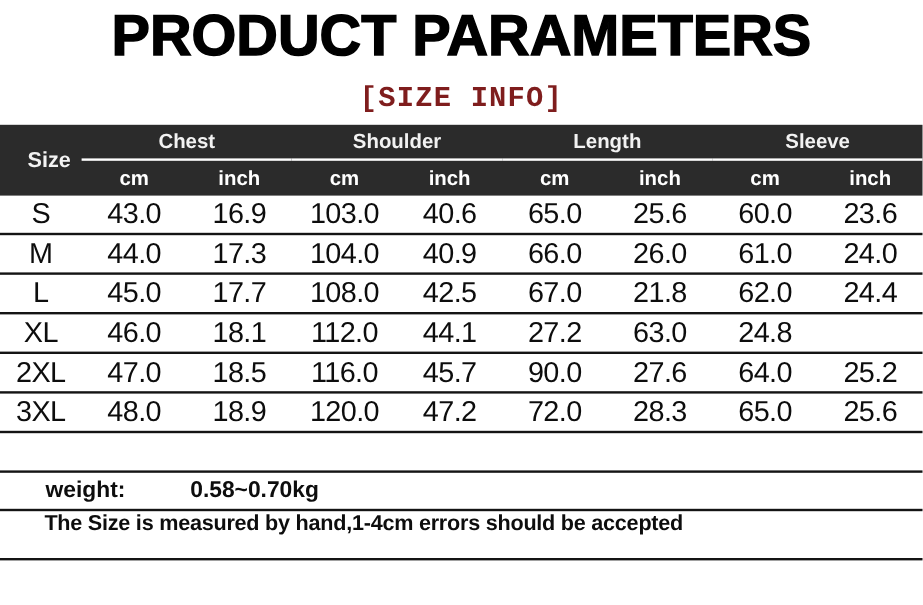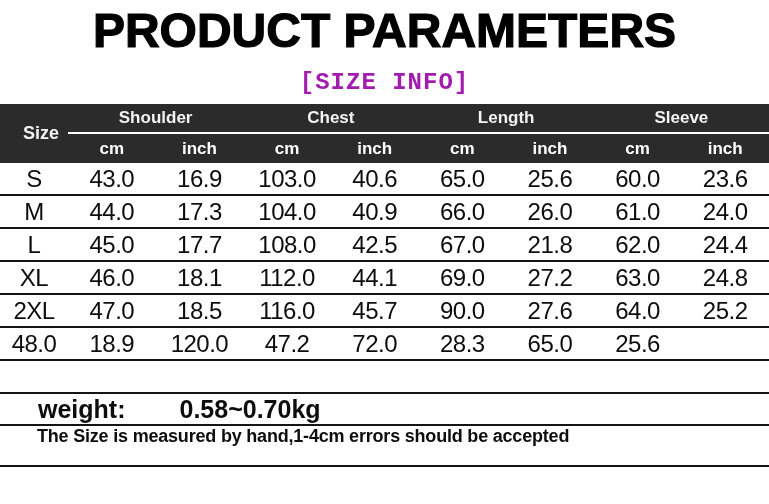--- a/index.html
+++ b/index.html
@@ -37,7 +37,7 @@
     font-size:24px;
     line-height:26px;
     letter-spacing:1px;
-    color:#a21caf;
+    color:#7f1d1d;
   }
   .size-table { margin-top:8px; width:769px; }
   .thead {

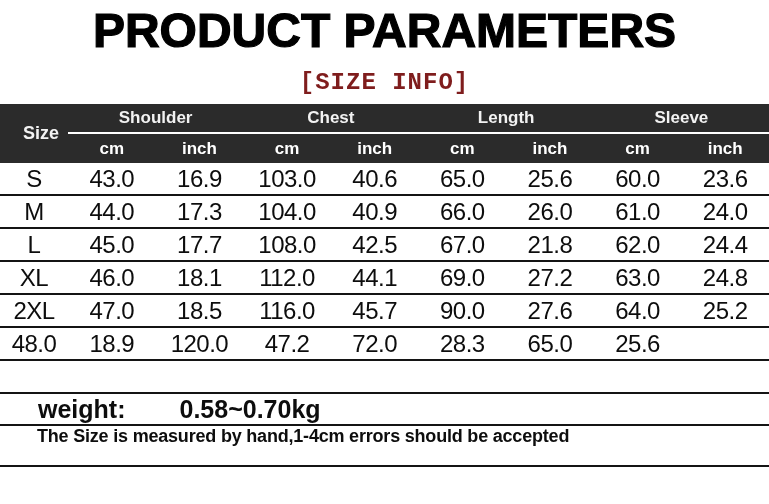--- a/index.html
+++ b/index.html
@@ -97,8 +97,8 @@
   <div class="size-table">
     <div class="thead">
       <div class="size-head">Size</div>
+      <div class="group">Chest</div>
       <div class="group">Shoulder</div>
-      <div class="group">Chest</div>
       <div class="group">Length</div>
       <div class="group">Sleeve</div>
       <div class="unit">cm</div>

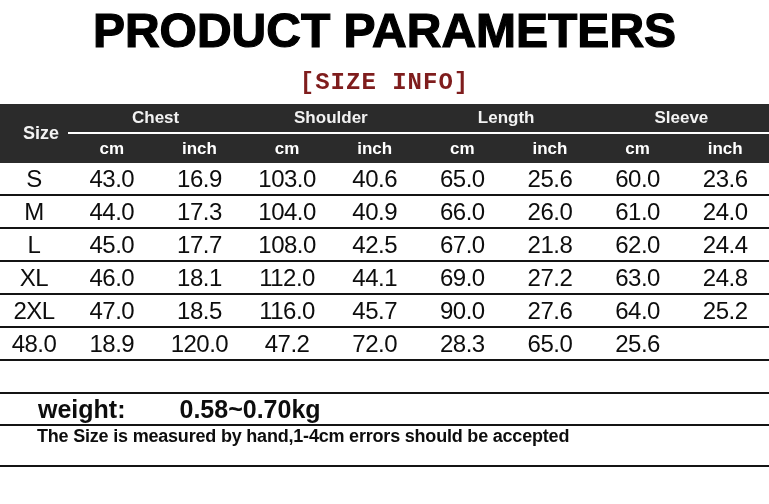--- a/index.html
+++ b/index.html
@@ -150,7 +150,6 @@
           <div class="cell">18.1</div>
           <div class="cell">112.0</div>
           <div class="cell">44.1</div>
-          <div class="cell">69.0</div>
           <div class="cell">27.2</div>
           <div class="cell">63.0</div>
           <div class="cell">24.8</div>

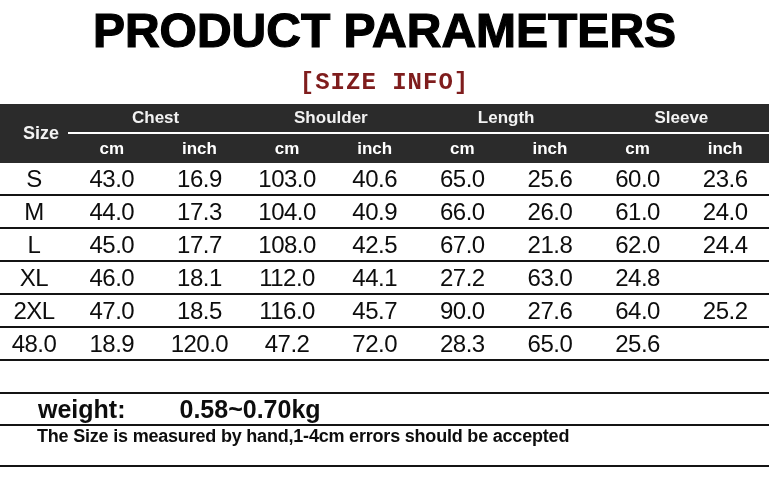--- a/index.html
+++ b/index.html
@@ -166,6 +166,7 @@
           <div class="cell">25.2</div>
         </div>
         <div class="trow">
+          <div class="cell">3XL</div>
           <div class="cell">48.0</div>
           <div class="cell">18.9</div>
           <div class="cell">120.0</div>

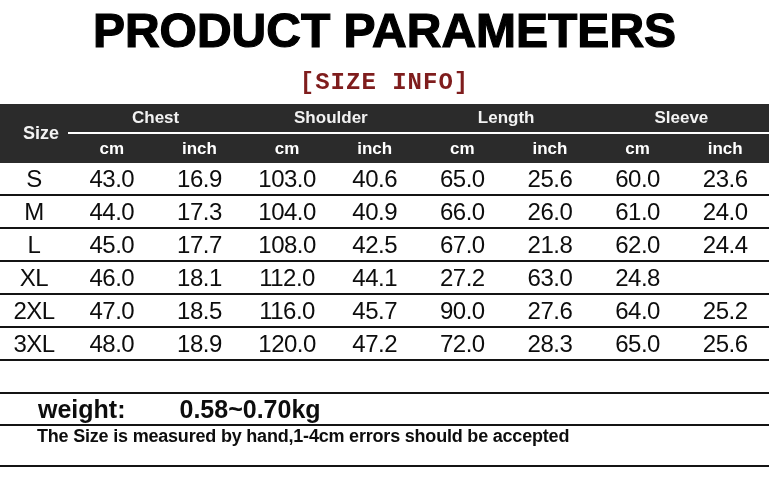--- a/index.html
+++ b/index.html
@@ -70,7 +70,7 @@
     display:flex;
     align-items:center;
     font-weight:bold;
-    font-size:25px;
+    font-size:19px;
     padding-left:38px;
   }
   .weight-row .weight-value { margin-left:54px; }

